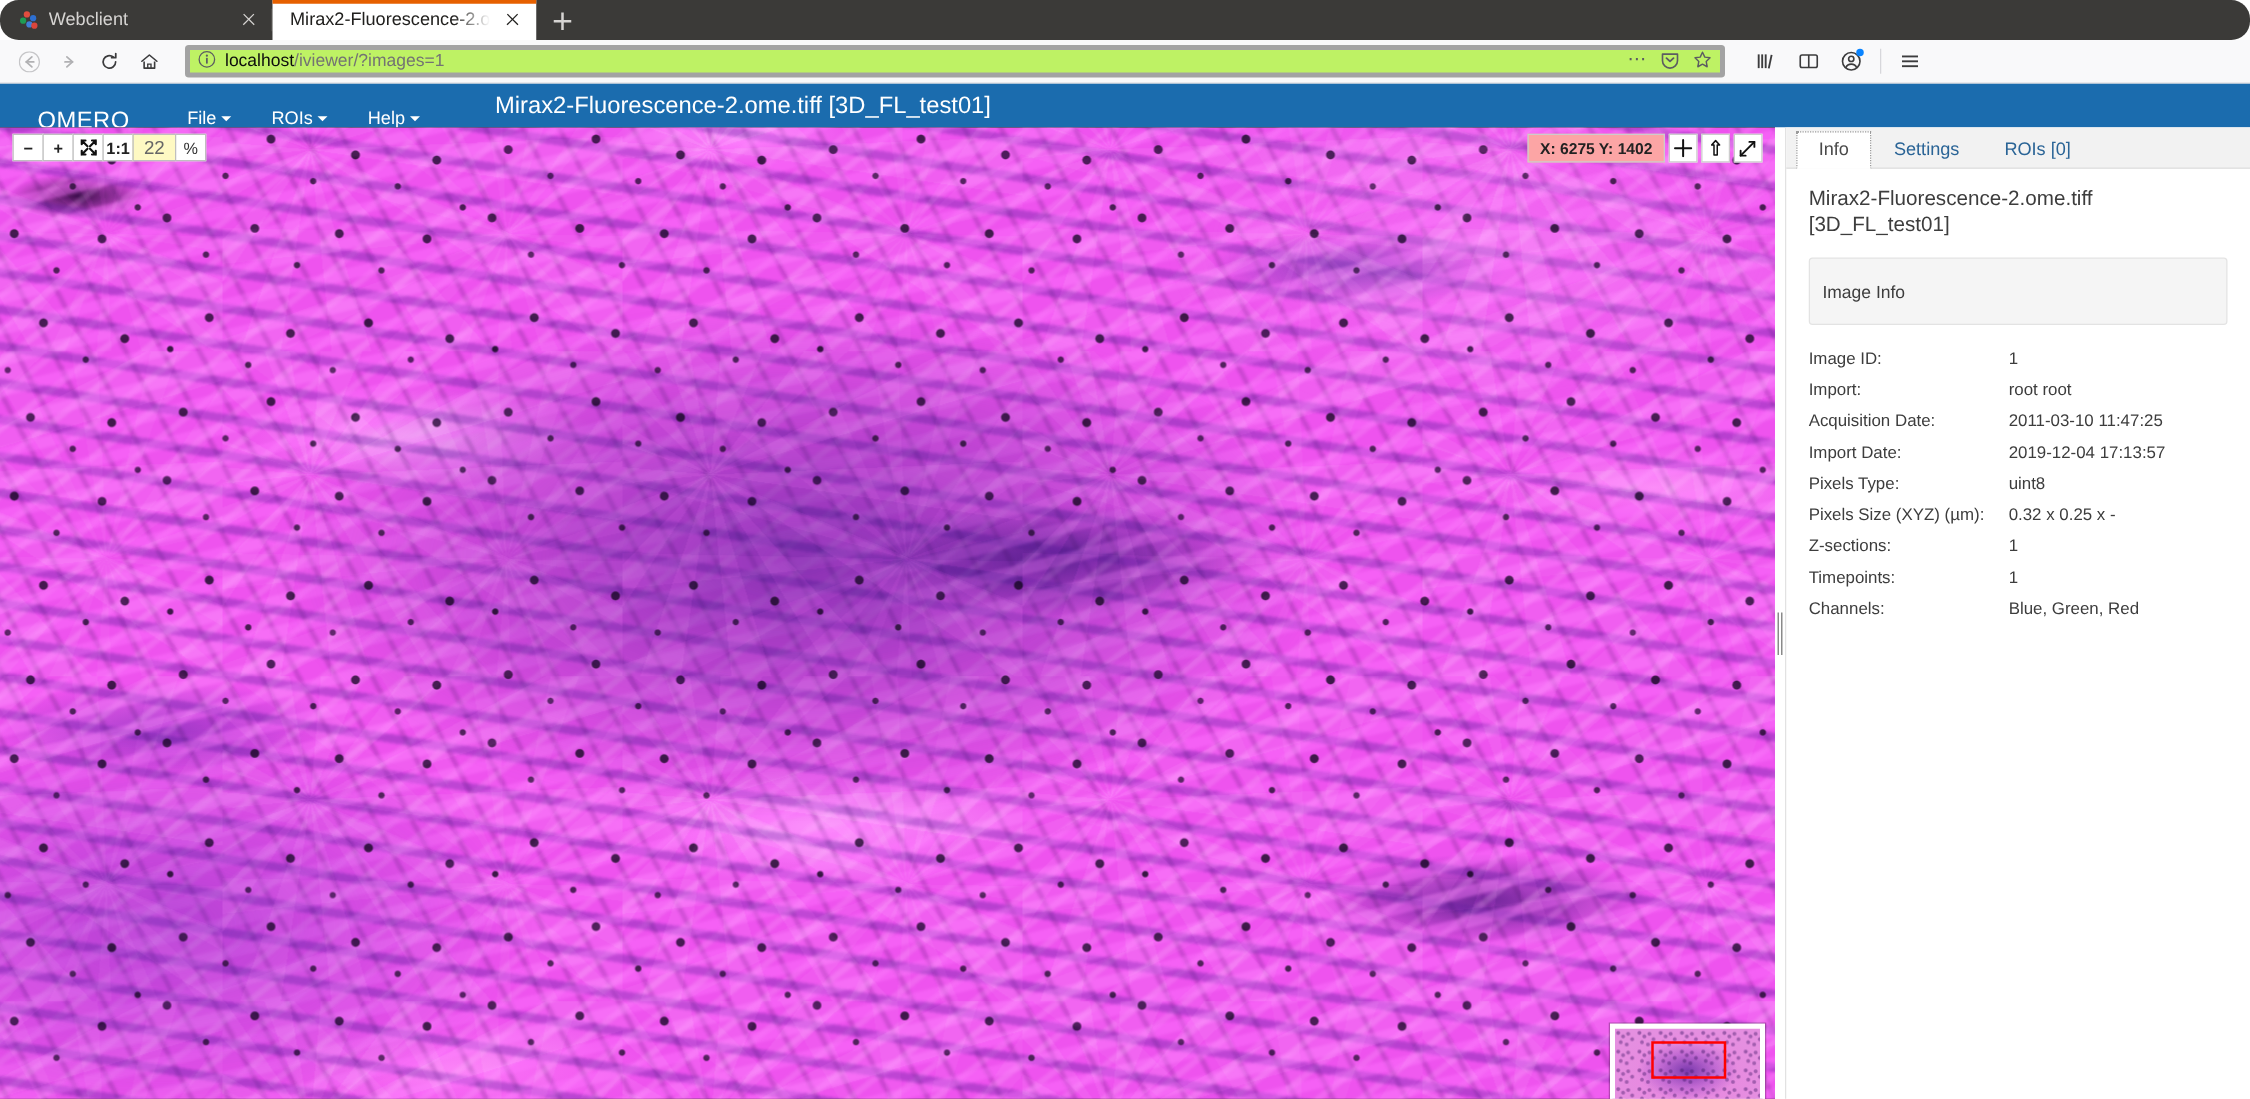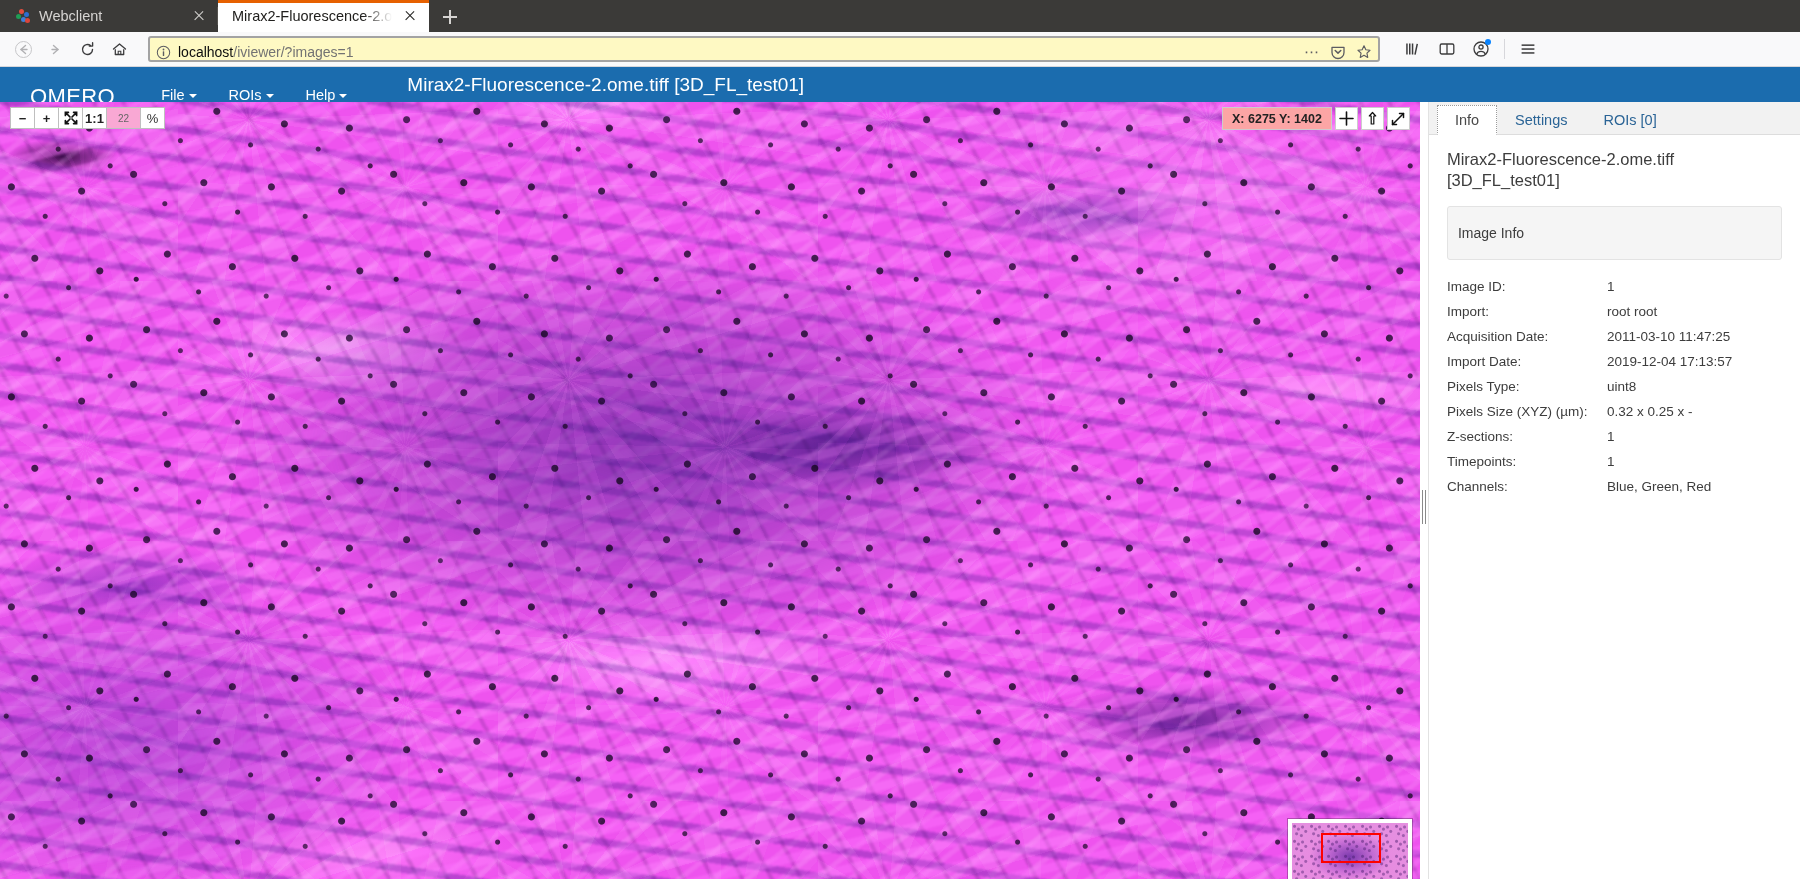--- a/index.html
+++ b/index.html
@@ -17,6 +17,7 @@
     display: flex;
     align-items: flex-end;
     position: relative;
+    border-radius: 15px;
   }
   .tab {
     height: 32px;

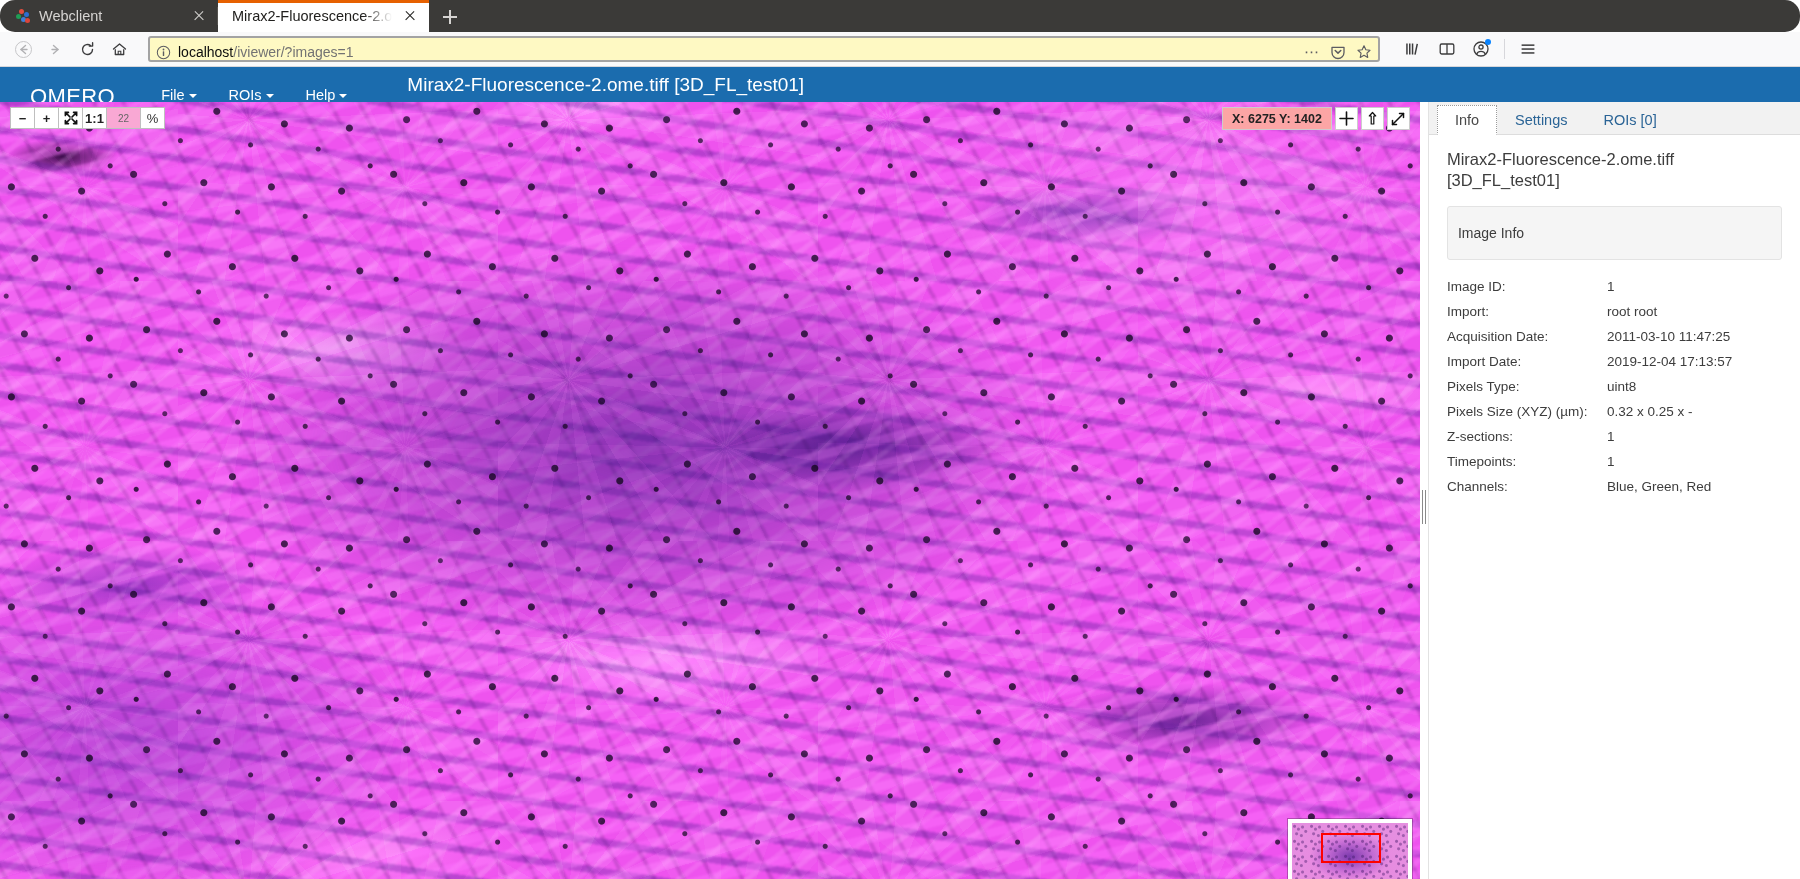--- a/index.html
+++ b/index.html
@@ -112,11 +112,11 @@
     flex: 1 1 auto;
     height: 26px;
     margin: 0 6px 0 12px;
-    background: #fef9c3;
-    border: 2px solid #a3a3a3;
+    background: #bef264;
+    border: 4px solid #a3a3a3;
     border-radius: 3px;
     display: flex;
-    align-items: flex-end;
+    align-items: flex-start;
     padding: 0 6px;
     gap: 7px;
     max-width: 1232px;

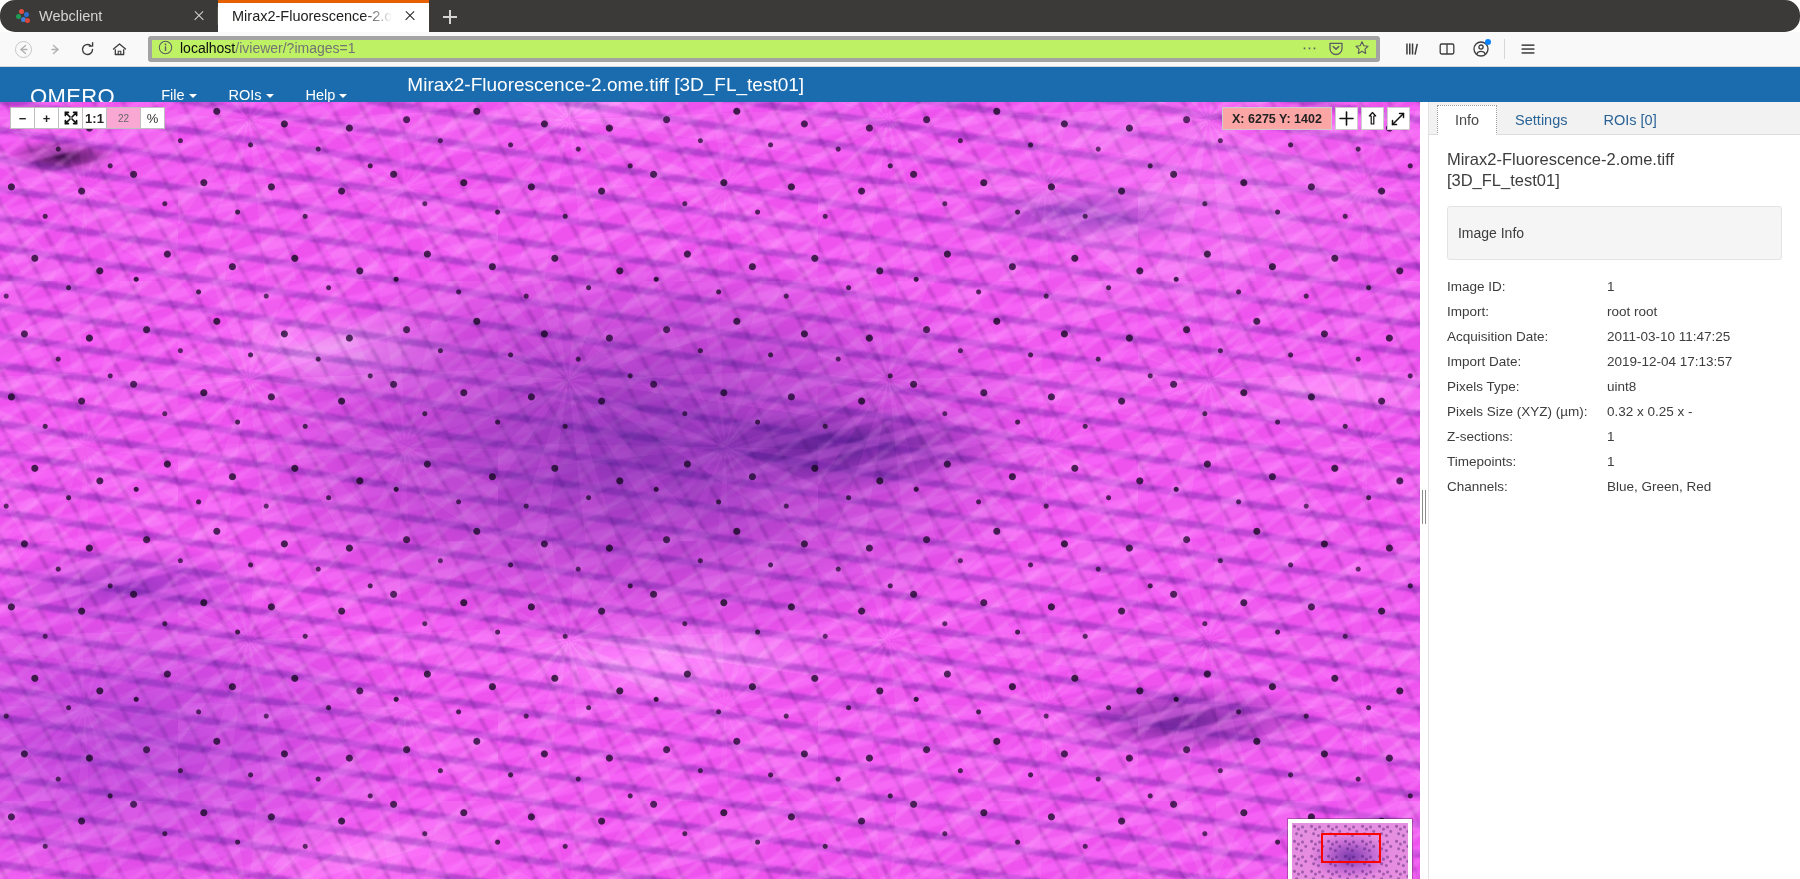--- a/index.html
+++ b/index.html
@@ -148,7 +148,7 @@
     gap: 0;
   }
   .omero-brand {
-    font-size: 22px;
+    font-size: 19px;
     letter-spacing: .4px;
     padding-right: 30px;
     margin-top: 24px;

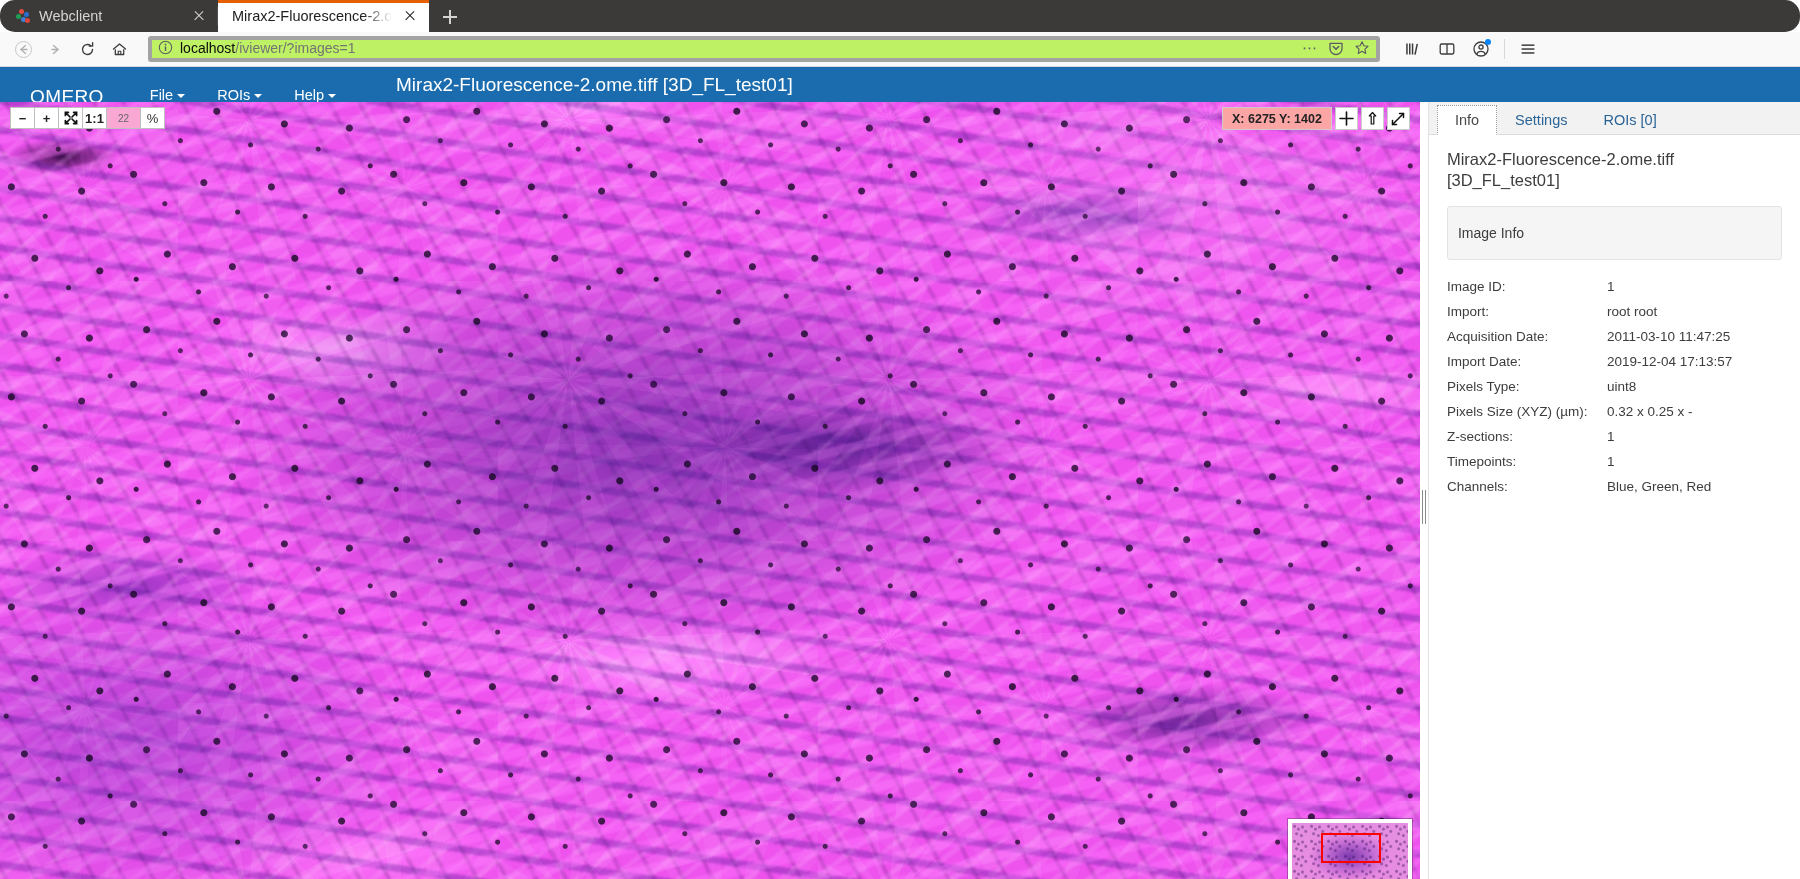--- a/index.html
+++ b/index.html
@@ -280,10 +280,10 @@
   }
   .zt-input {
     width: 35px; height: 22px;
-    background: #f9a8d4;
+    background: #fef9c3;
     border: 1px solid #bfbfbf;
     margin-right: -1px;
-    font-size: 10px; color: #666;
+    font-size: 15px; color: #666;
     text-align: center;
     font-family: "Liberation Sans", sans-serif;
   }

